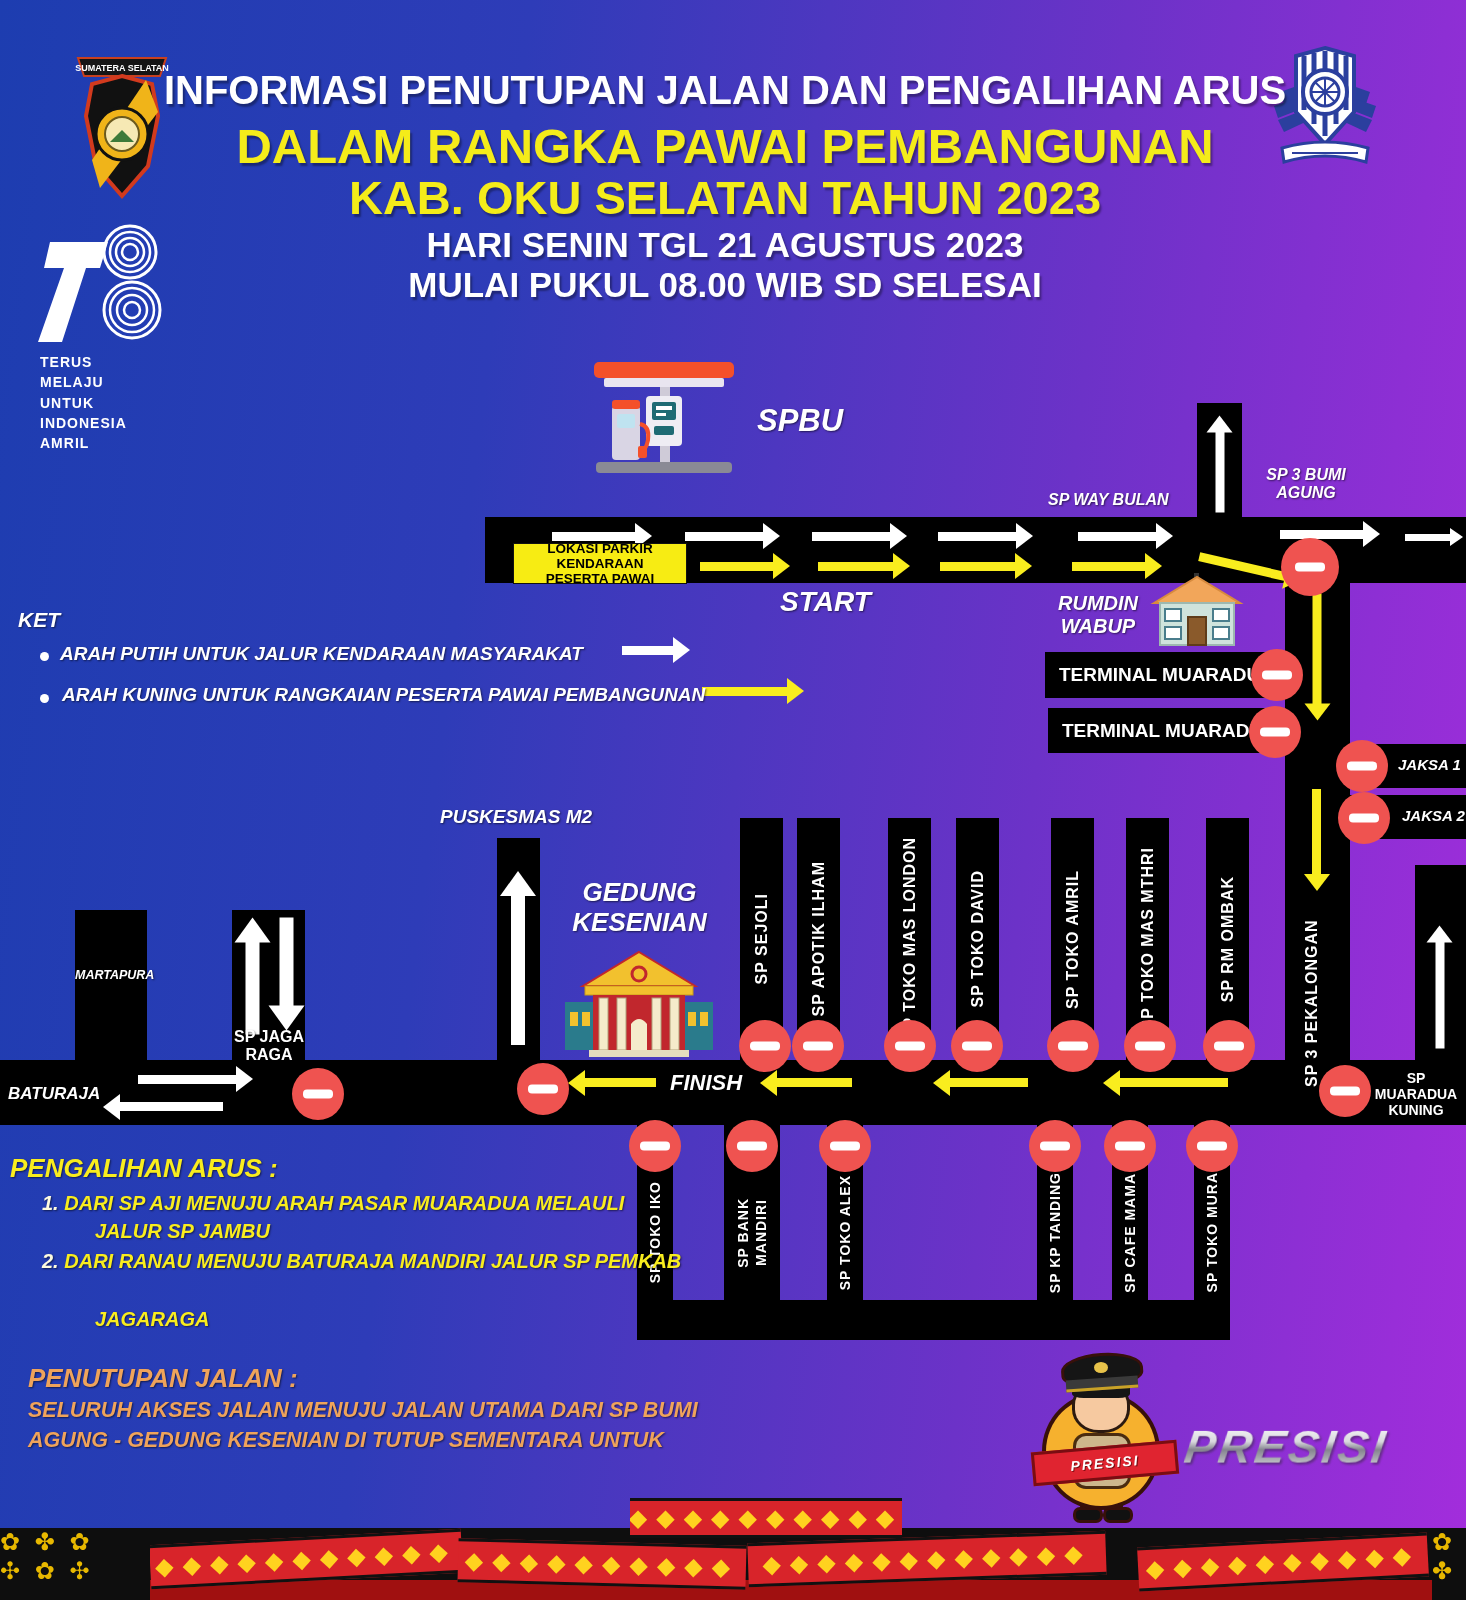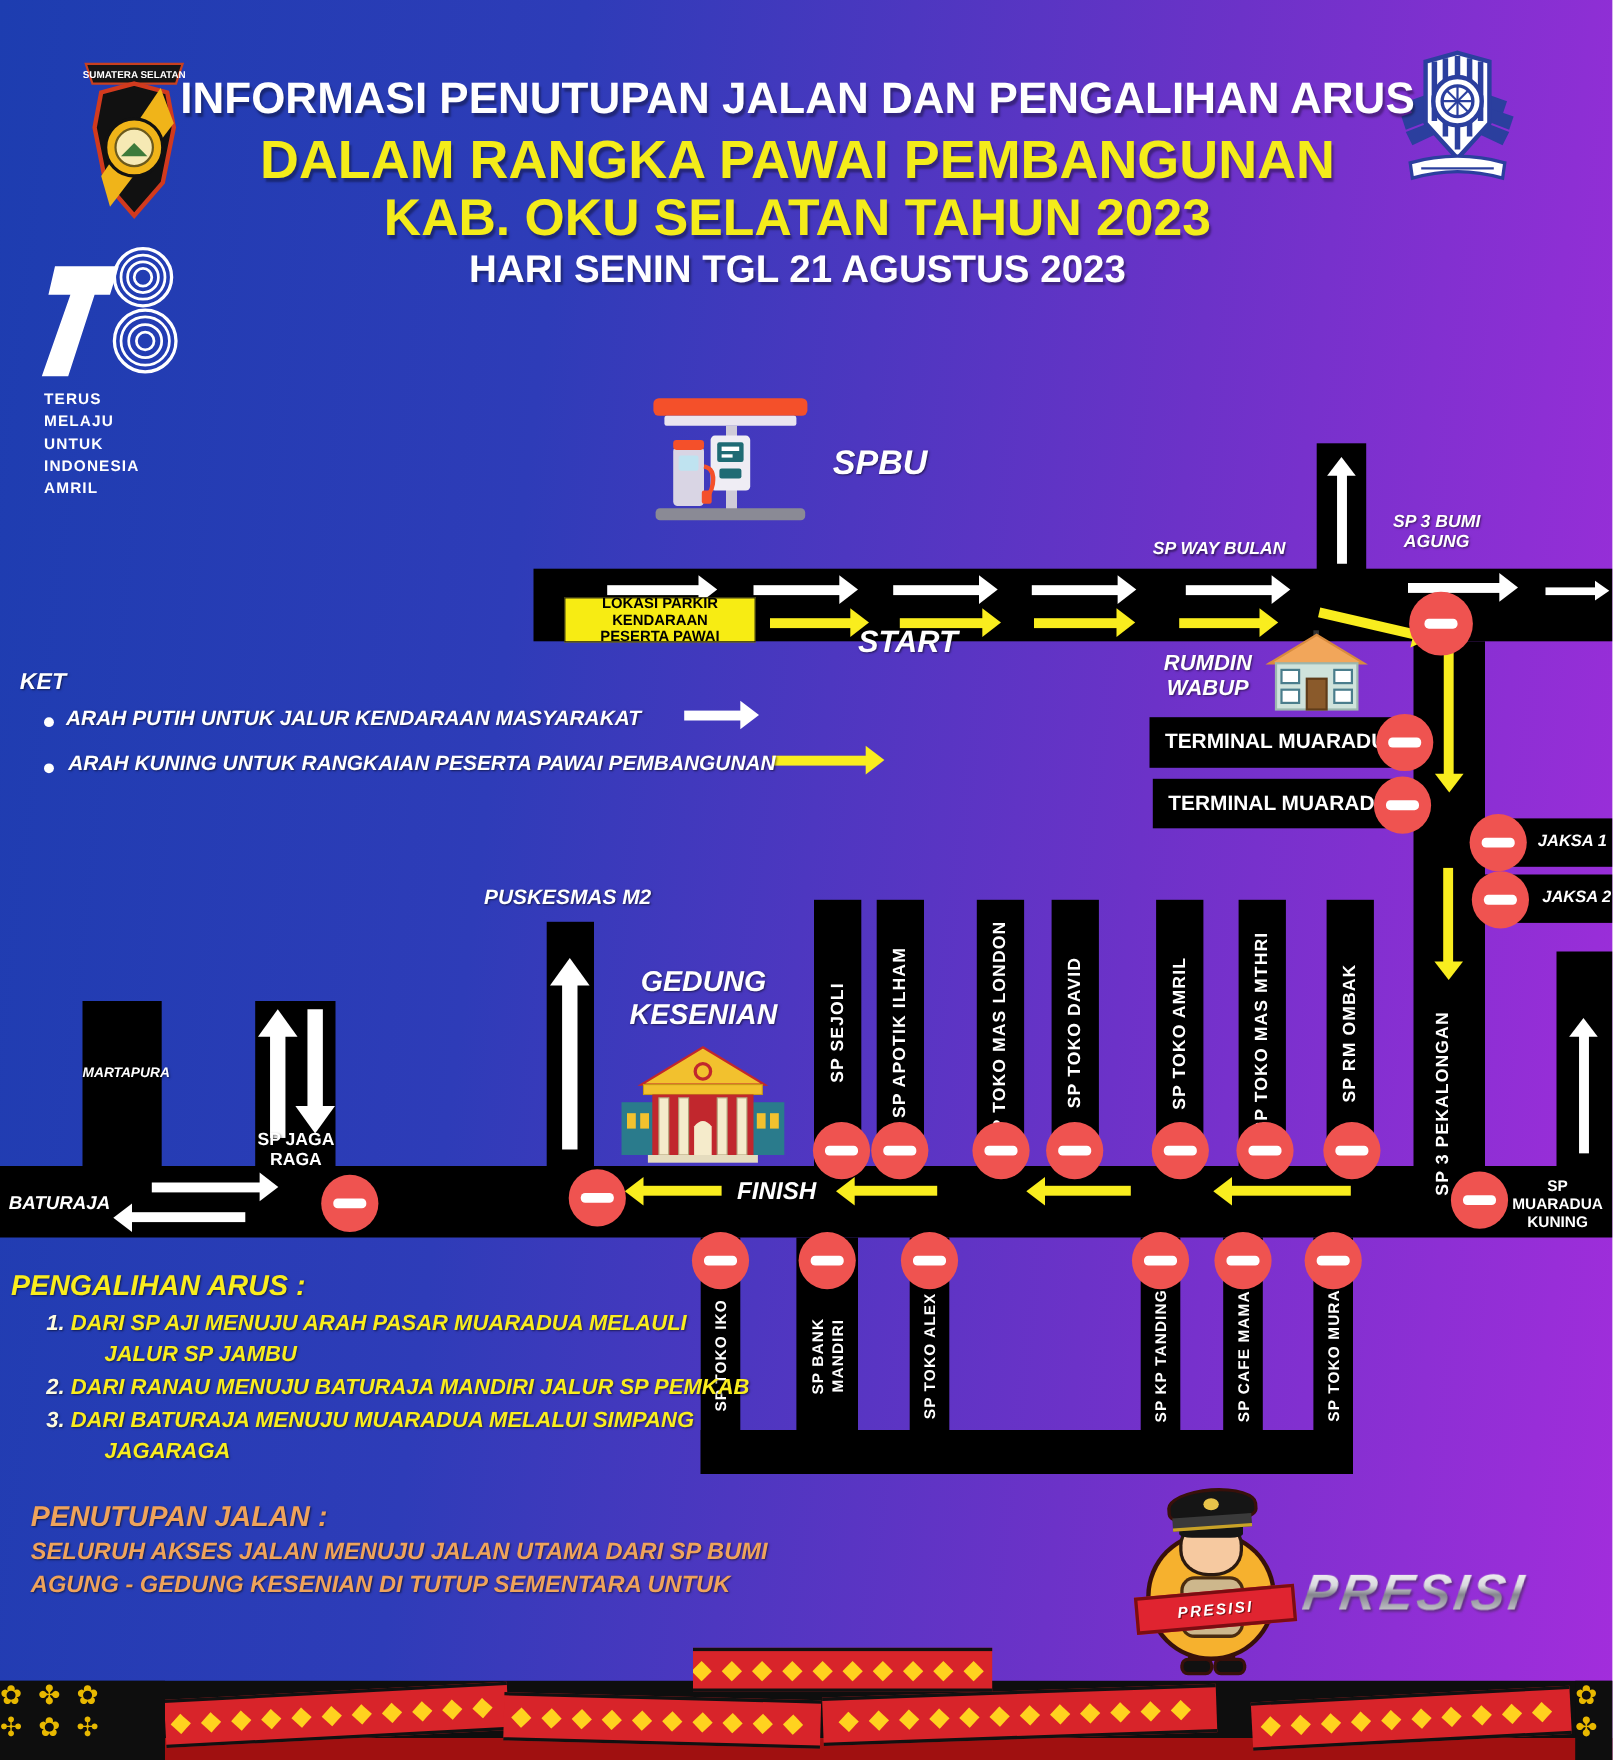--- a/index.html
+++ b/index.html
@@ -127,6 +127,7 @@
   <div class="htitle hshadow" style="top:68px;font-size:40px;">INFORMASI PENUTUPAN JALAN DAN PENGALIHAN ARUS</div>
   <div class="htitle yellow hshadow" style="top:170px;font-size:47px;">KAB. OKU SELATAN TAHUN 2023</div>
   <div class="htitle hshadow" style="top:225px;font-size:35px;">HARI SENIN TGL 21 AGUSTUS 2023</div>
+  <div class="htitle hshadow" style="top:265px;font-size:35px;">MULAI PUKUL 08.00 WIB SD SELESAI</div>
 
   <div class="abs" style="left:30px;top:212px;width:150px;height:142px;z-index:5;">
     <svg width="150" height="142" viewBox="0 0 150 142">

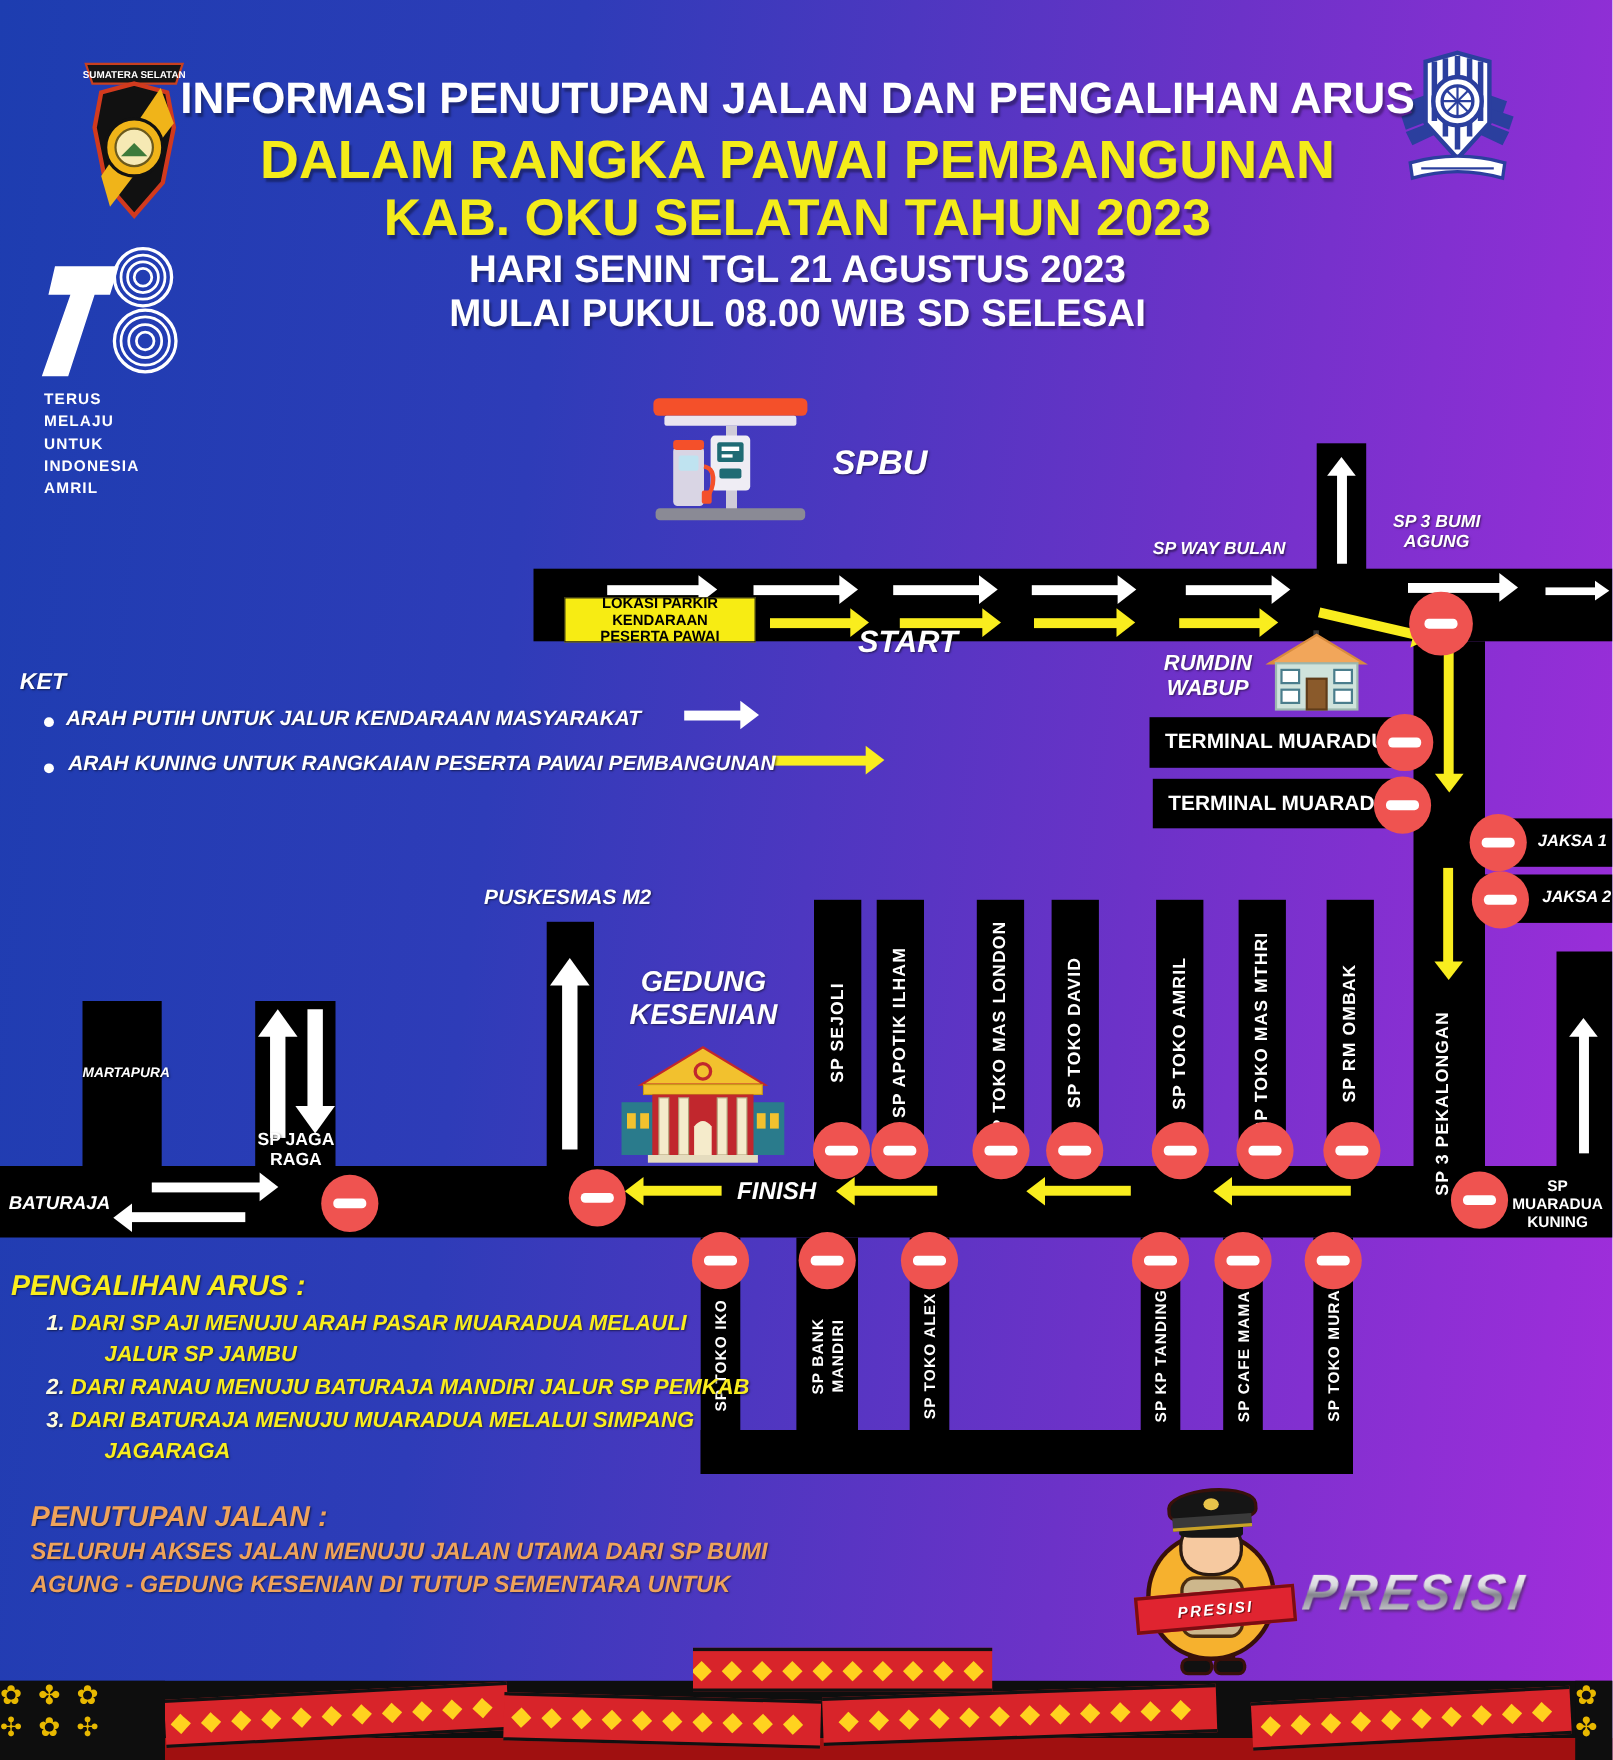--- a/index.html
+++ b/index.html
@@ -199,7 +199,7 @@
     <span>PESERTA PAWAI</span>
   </div>
 
-  <div class="lbl it" style="left:780px;top:568px;font-size:28px;">START</div>
+  <div class="lbl it" style="left:780px;top:586px;font-size:28px;">START</div>
   <div class="lbl it" style="left:1048px;top:491px;font-size:16px;">SP WAY BULAN</div>
   <div class="lbl it ctr" style="left:1252px;top:466px;width:108px;font-size:16px;">
     <span style="display:block">SP 3 BUMI</span>

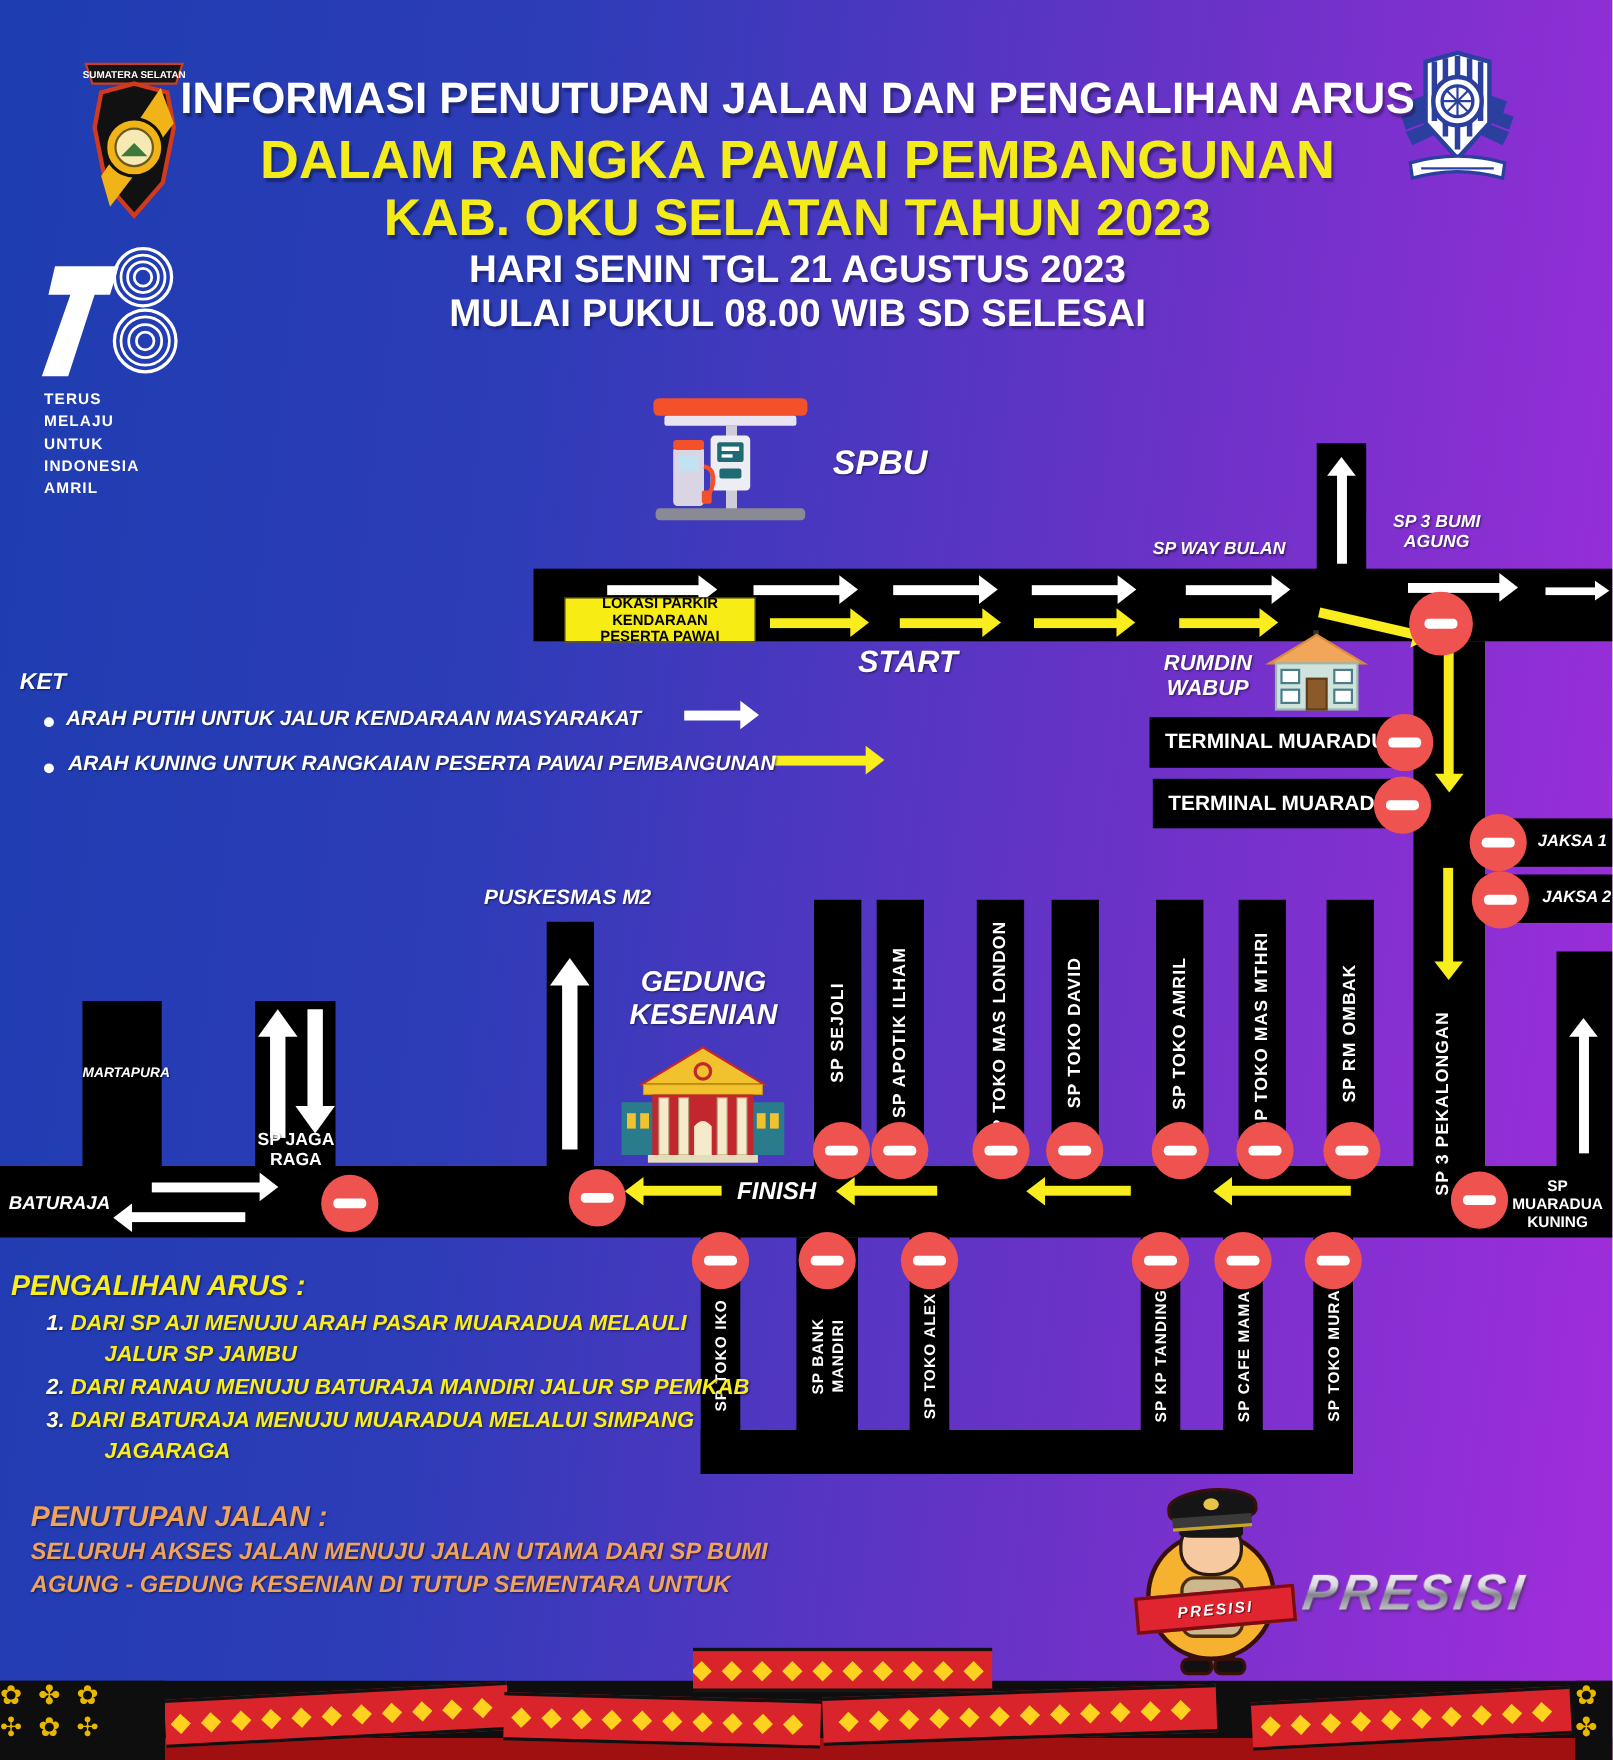--- a/index.html
+++ b/index.html
@@ -389,10 +389,6 @@
     <span class="note-num">2.</span>
     <span>DARI RANAU MENUJU BATURAJA MANDIRI JALUR SP PEMKAB</span>
   </div>
-  <div class="lbl it" style="left:42px;top:1280px;font-size:20px;color:#F9ED1E;">
-    <span class="note-num">3.</span>
-    <span>DARI BATURAJA MENUJU MUARADUA MELALUI SIMPANG</span>
-  </div>
   <div class="lbl it" style="left:95px;top:1308px;font-size:20px;color:#F9ED1E;">JAGARAGA</div>
 
   <div class="lbl it" style="left:28px;top:1364px;font-size:26px;color:#EFA35B;">PENUTUPAN JALAN :</div>

